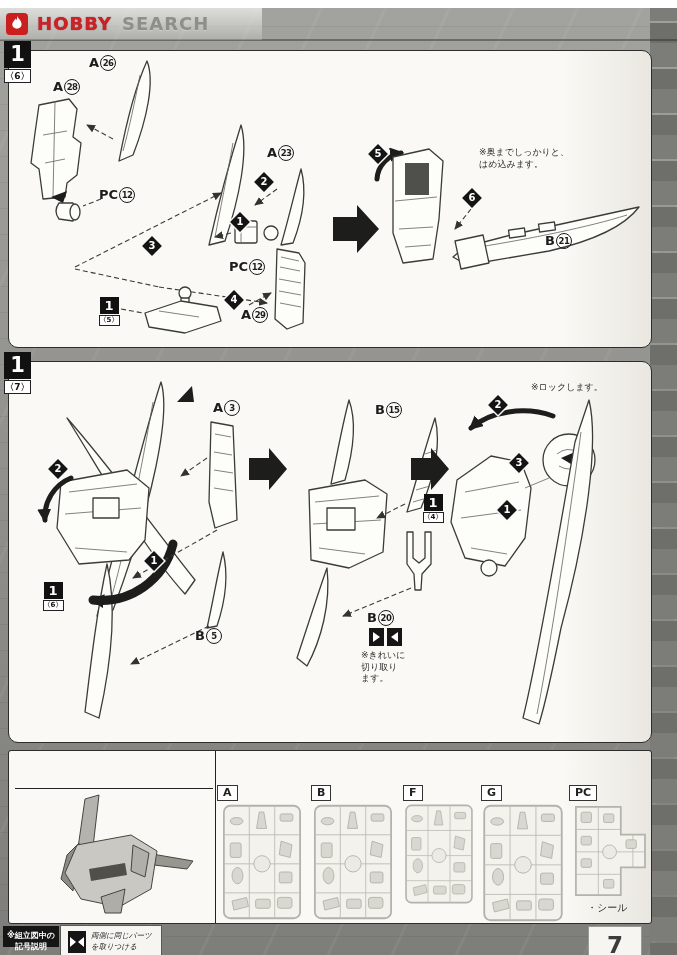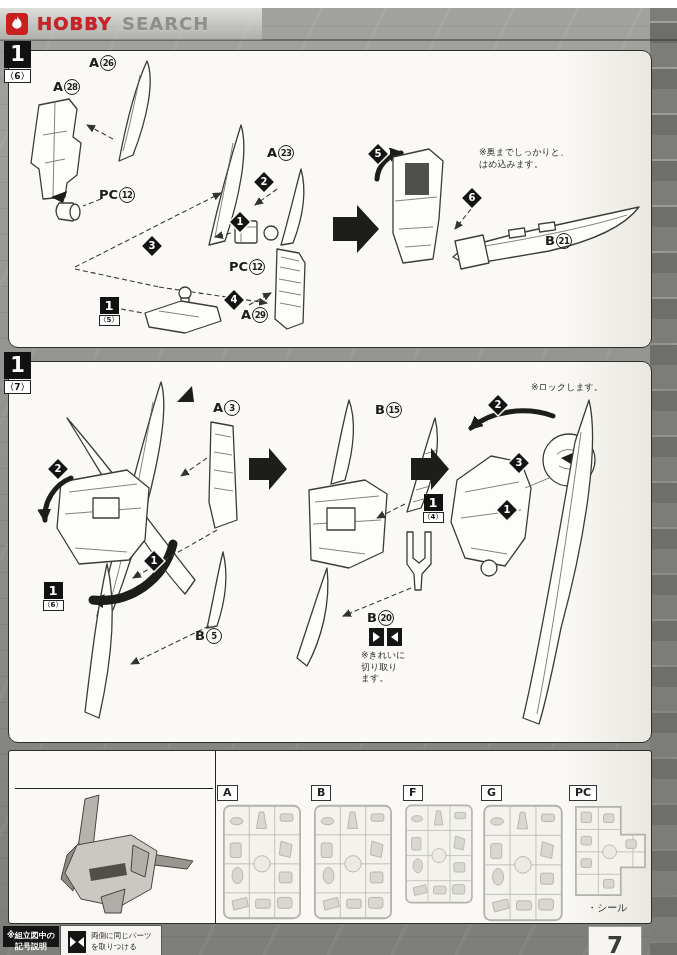--- a/index.html
+++ b/index.html
@@ -83,7 +83,7 @@
     border:1px solid #5a5a56;z-index:2;box-sizing:border-box;}
   .legend-white svg{position:absolute;left:7px;top:5px;}
   .legend-text{position:absolute;left:30px;top:4px;font:7.5px/11px "DejaVu Sans",sans-serif;color:#222;}
-  .legend-text span{display:block;}
+  .legend-text span{display:block;font-style:italic;}
 
   .pagenum-box{position:absolute;left:588px;top:918px;width:52px;height:37px;background:#f6f5f1;
     border:1px solid #9a9a96;z-index:2;text-align:center;}

